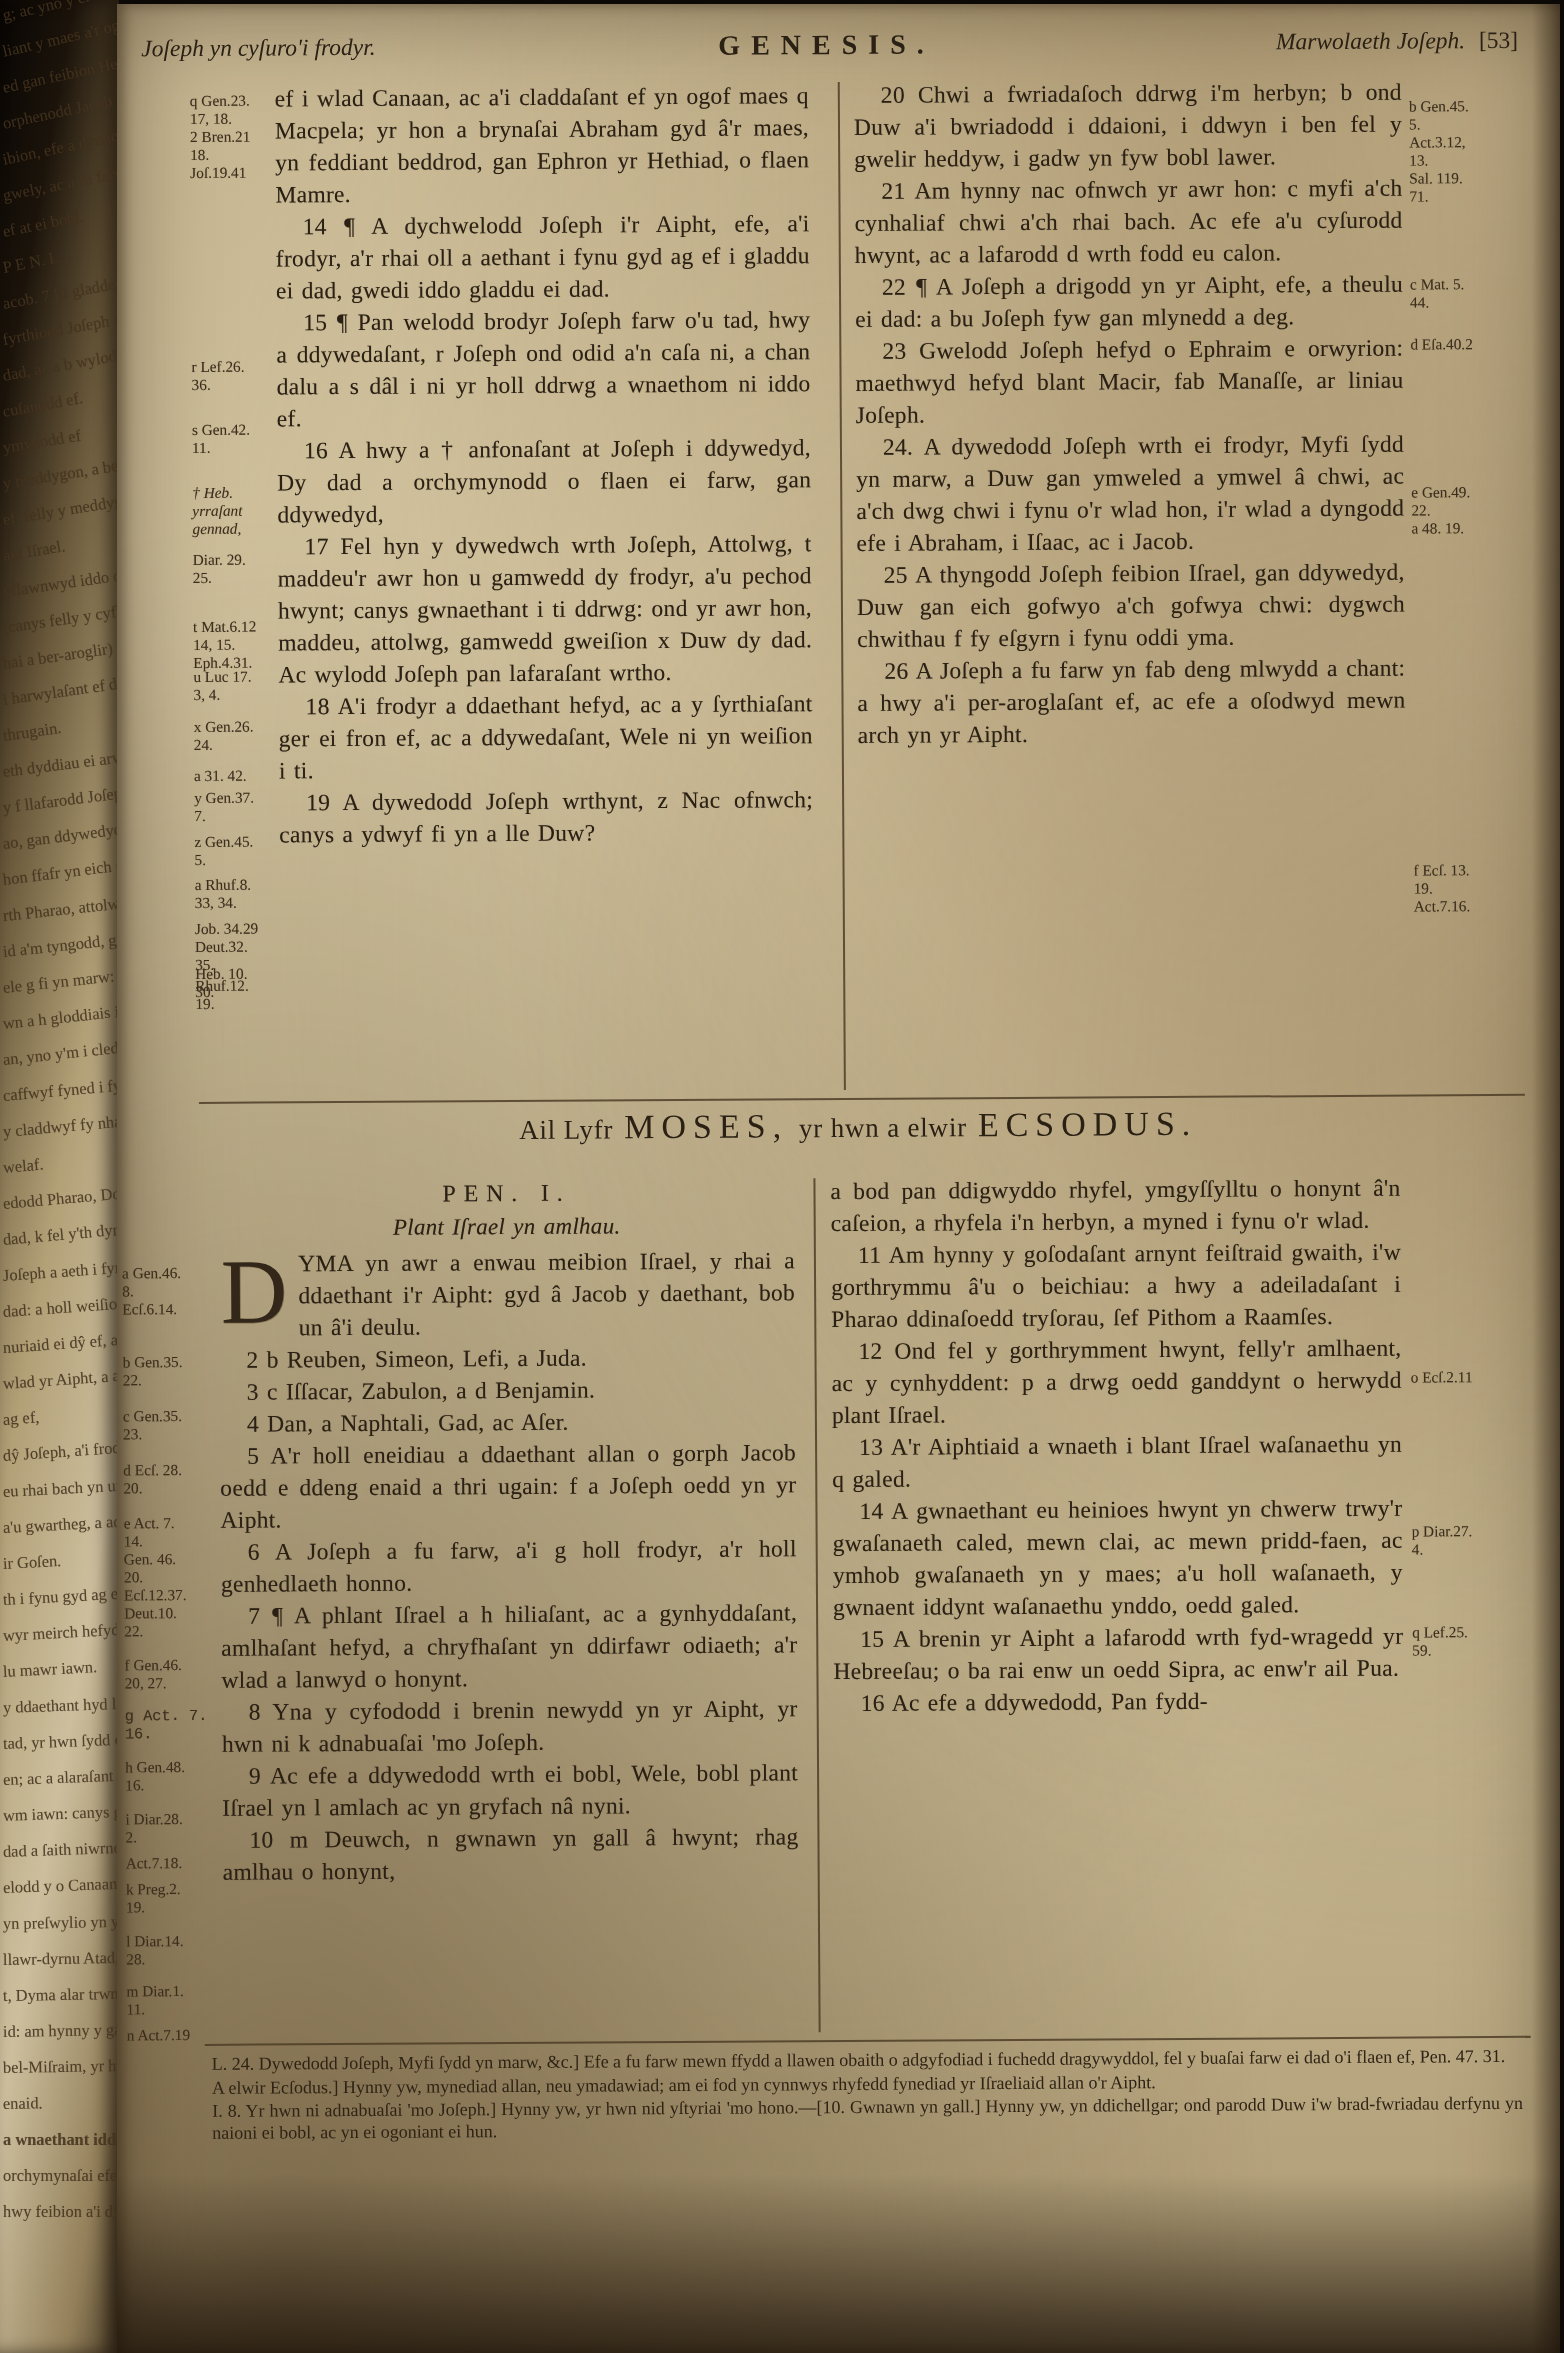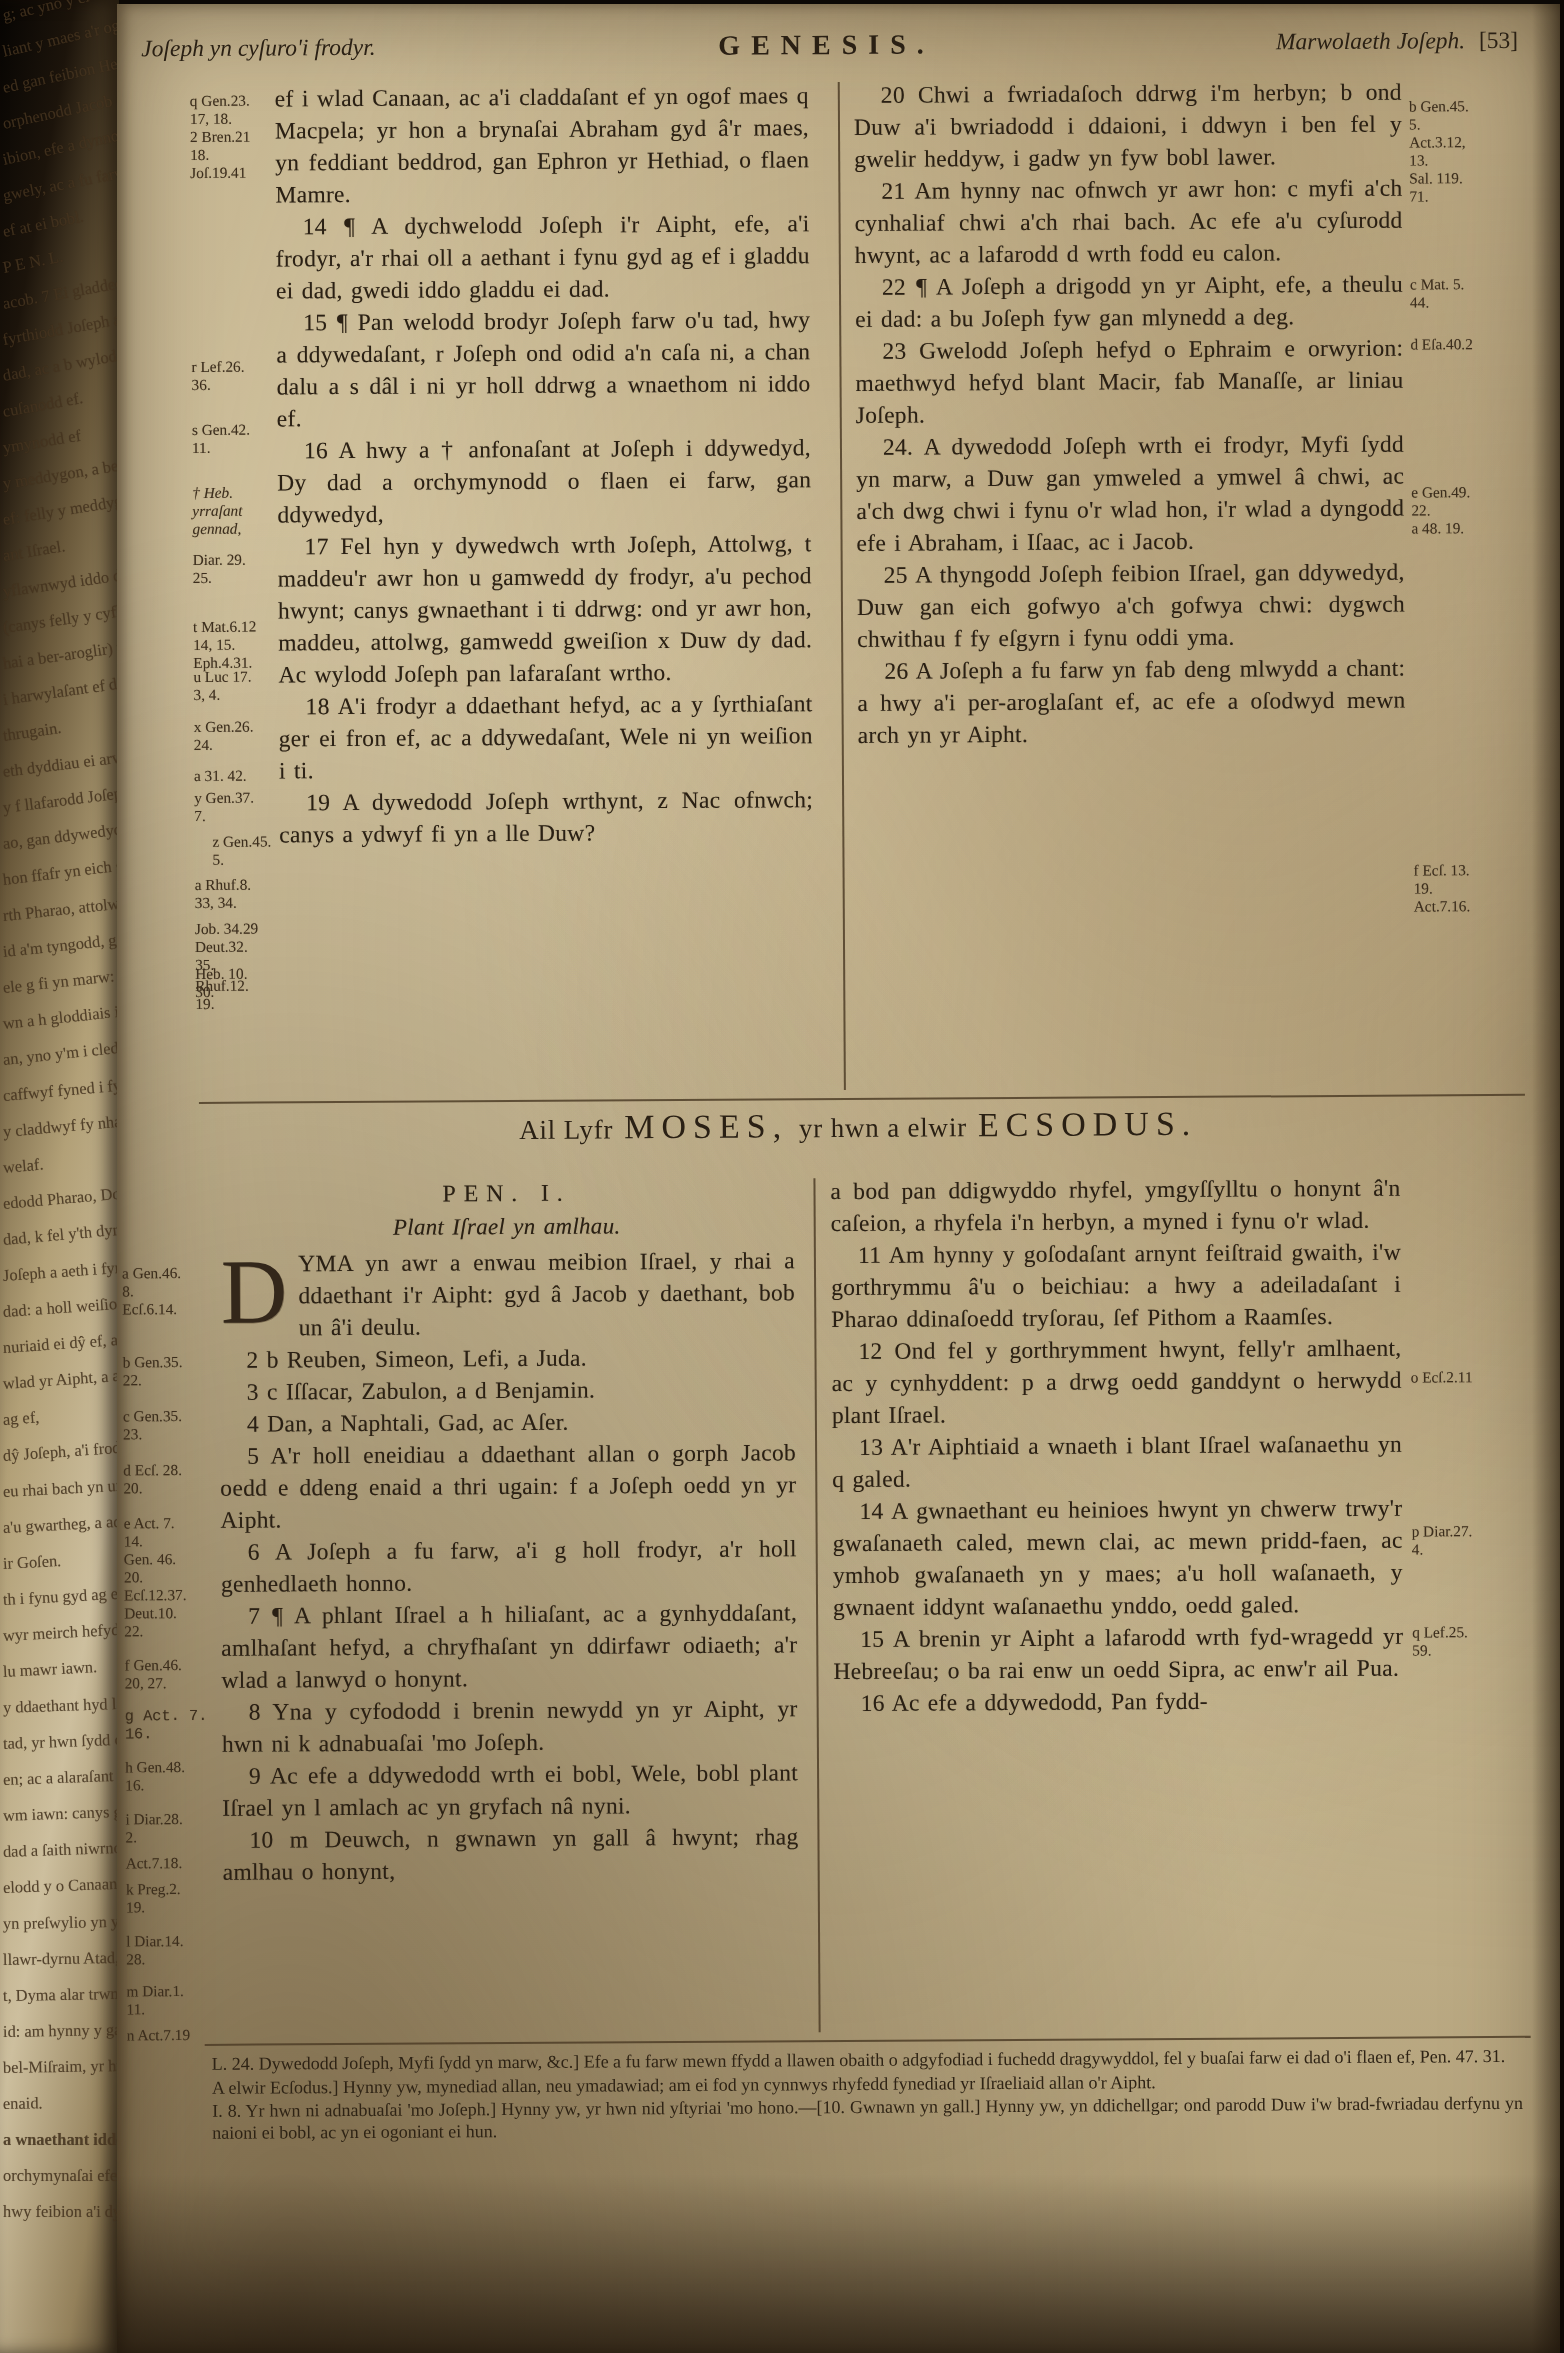--- a/index.html
+++ b/index.html
@@ -185,7 +185,7 @@
             <div class="mnote" style="top: 684px;">a 31. 42.</div>
             <div class="mnote" style="top: 706px;">y Gen.37.
 7.</div>
-            <div class="mnote" style="top: 750px; margin-left: 18px;">z Gen.45.
+            <div class="mnote" style="top: 750px;">z Gen.45.
 5.</div>
             <div class="mnote" style="top: 793px;">a Rhuf.8.
 33, 34.</div>

